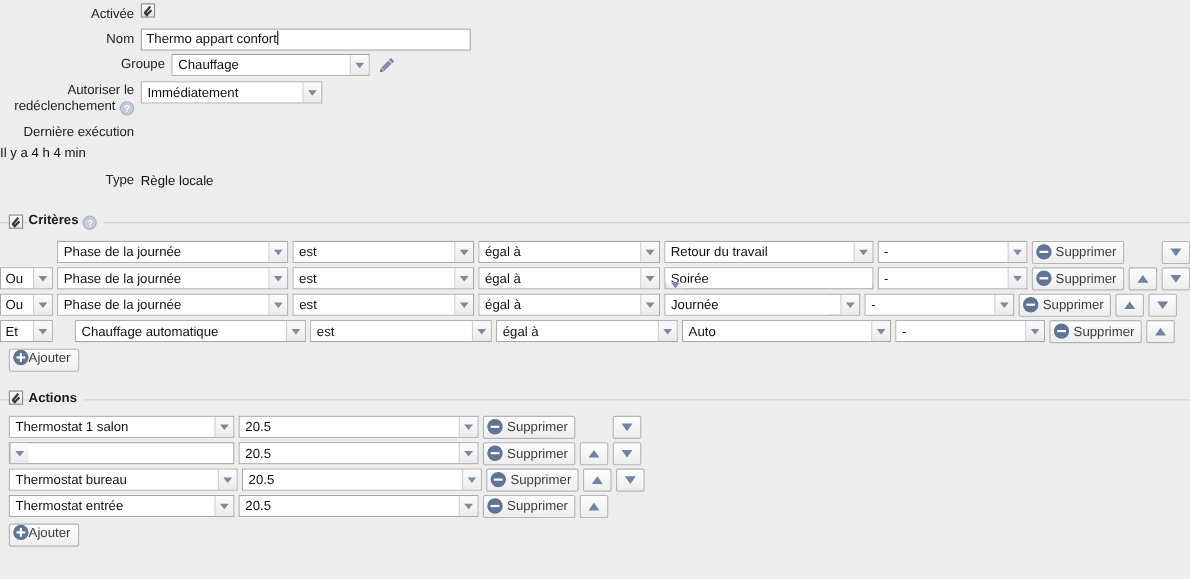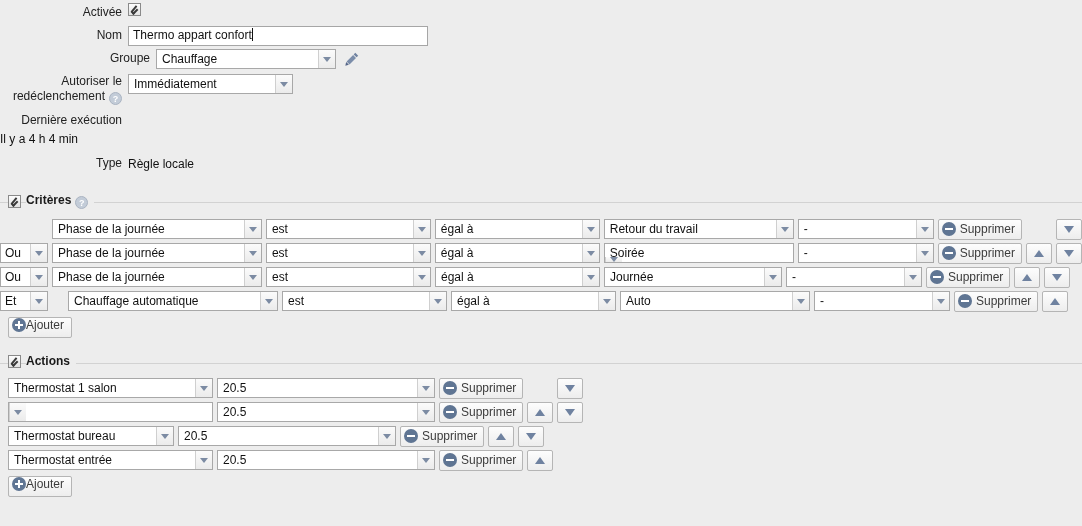--- a/index.html
+++ b/index.html
@@ -523,7 +523,7 @@
       </div>
 
       <div class="rrow">
-        <div class="sel cell" style="width:166px;">
+        <div class="sel cell" style="width:208px;">
           <span class="sel-text">Thermostat bureau</span>
           <span class="sel-arrow">
               <span class="chev"></span>

